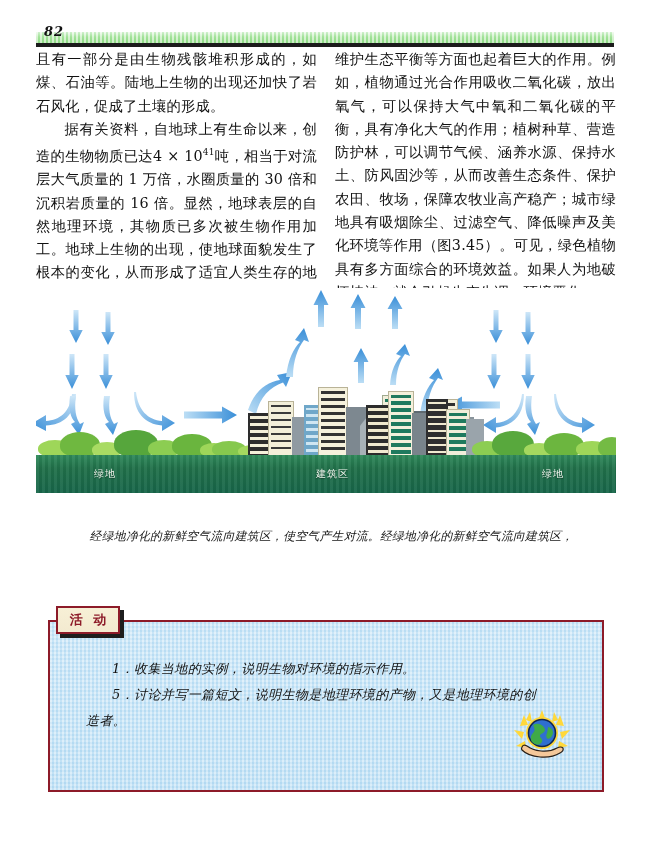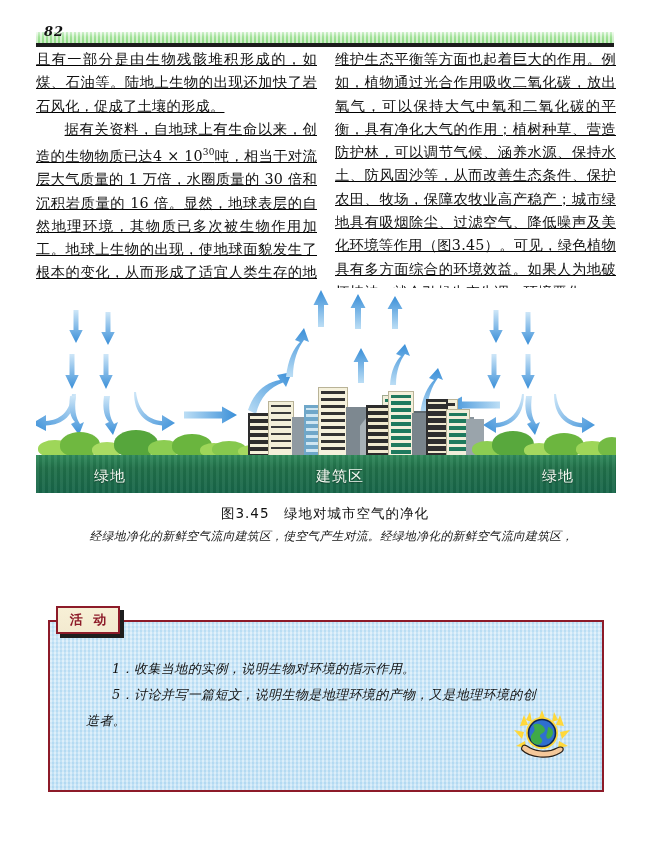--- a/index.html
+++ b/index.html
@@ -44,7 +44,7 @@
   
   .cols{
     position:absolute;left:36px;top:48px;width:580px;
-    display:flex;gap:18px;text-decoration:underline;
+    display:flex;gap:18px;
   }
   .col{width:281px;}
   .col p{

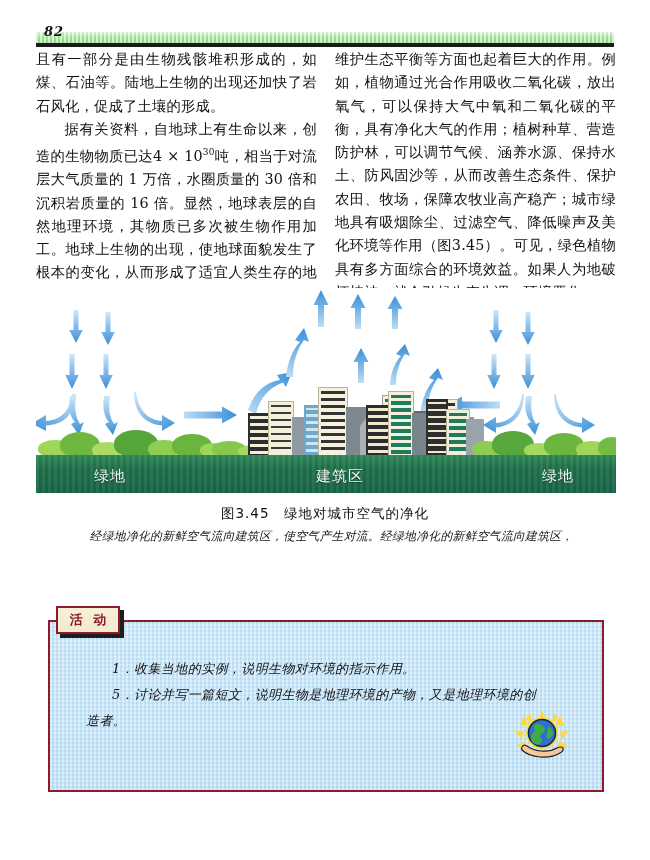--- a/index.html
+++ b/index.html
@@ -165,7 +165,7 @@
   <div class="cols">
     <div class="col">
       <p>且有一部分是由生物残骸堆积形成的，如煤、石油等。陆地上生物的出现还加快了岩石风化，促成了土壤的形成。</p>
-      <p class="indent"><span>据有关资料，自地球上有生命以来，创造的生物物质已达4 × 10</span><sup>30</sup><span>吨，相当于对流层大气质量的 1 万倍，水圈质量的 30 倍和沉积岩质量的 16 倍。显然，地球表层的自然地理环境，其物质已多次被生物作用加工。地球上生物的出现，使地球面貌发生了根本的变化，从而形成了适宜人类生存的地理环境。</span></p>
+      <p class="indent"><span>据有关资料，自地球上有生命以来，创造的生物物质已达4 × 10</span><sup>41</sup><span>吨，相当于对流层大气质量的 1 万倍，水圈质量的 30 倍和沉积岩质量的 16 倍。显然，地球表层的自然地理环境，其物质已多次被生物作用加工。地球上生物的出现，使地球面貌发生了根本的变化，从而形成了适宜人类生存的地理环境。</span></p>
       <p class="indent">此外，绿色植物在改造自然、保护环境、</p>
     </div>
     <div class="col">

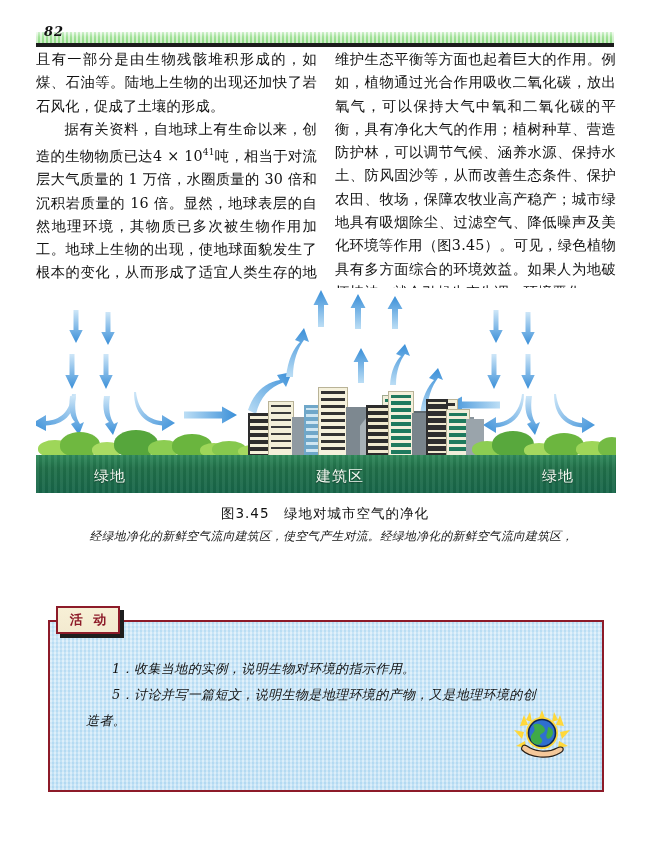--- a/index.html
+++ b/index.html
@@ -80,7 +80,7 @@
   .ground-label{
     position:absolute;top:12px;
     font-family:Liberation Serif, serif;
-    font-size:15px;color:#f2f7ef;letter-spacing:1px;
+    font-size:10px;color:#f2f7ef;letter-spacing:1px;
     text-shadow:0 1px 1px rgba(0,0,0,.4);
   }
 

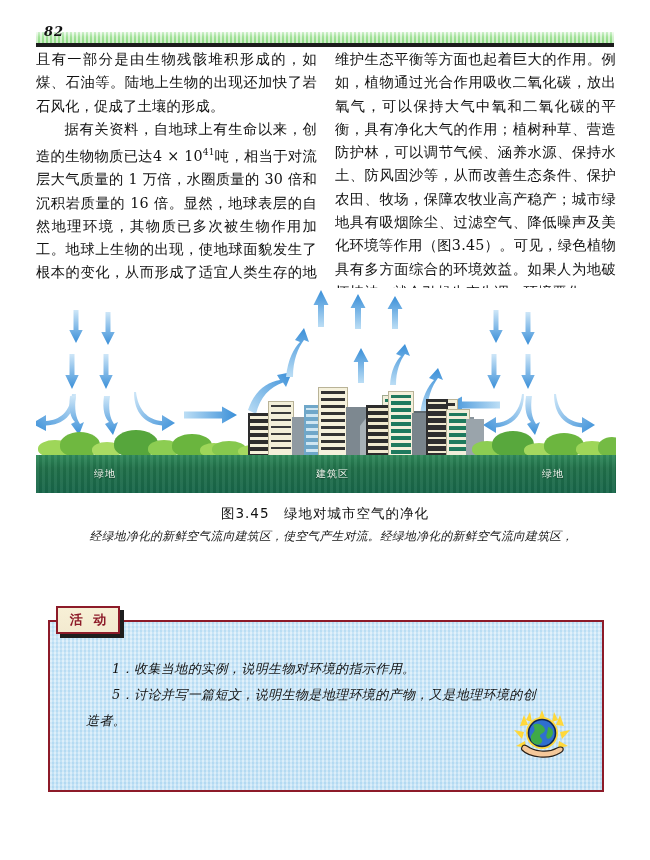--- a/index.html
+++ b/index.html
@@ -431,7 +431,6 @@
     </div>
   </div>
 
-  <div class="cap-title">图3.45　绿地对城市空气的净化</div>
   <div class="cap-body">
     <span class="l1">经绿地净化的新鲜空气流向建筑区，使空气产生对流。经绿地净化的新鲜空气流向建筑区，</span>
   </div>

